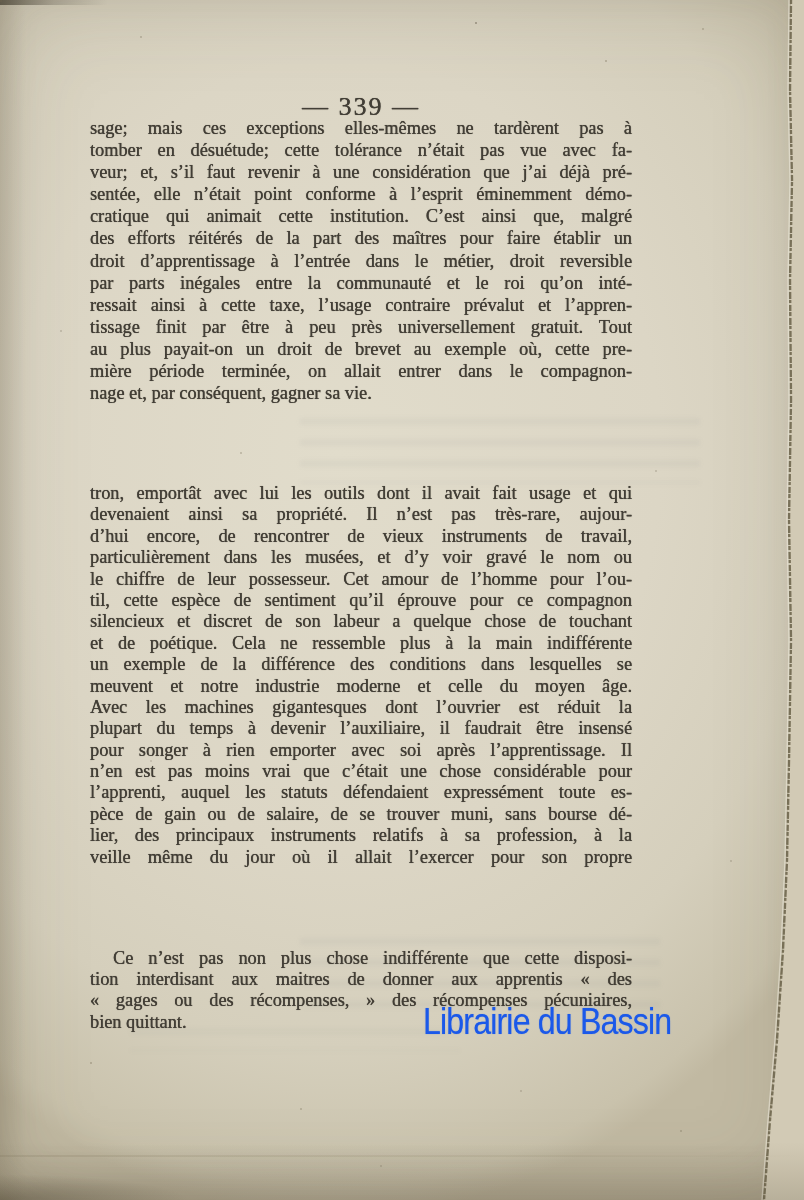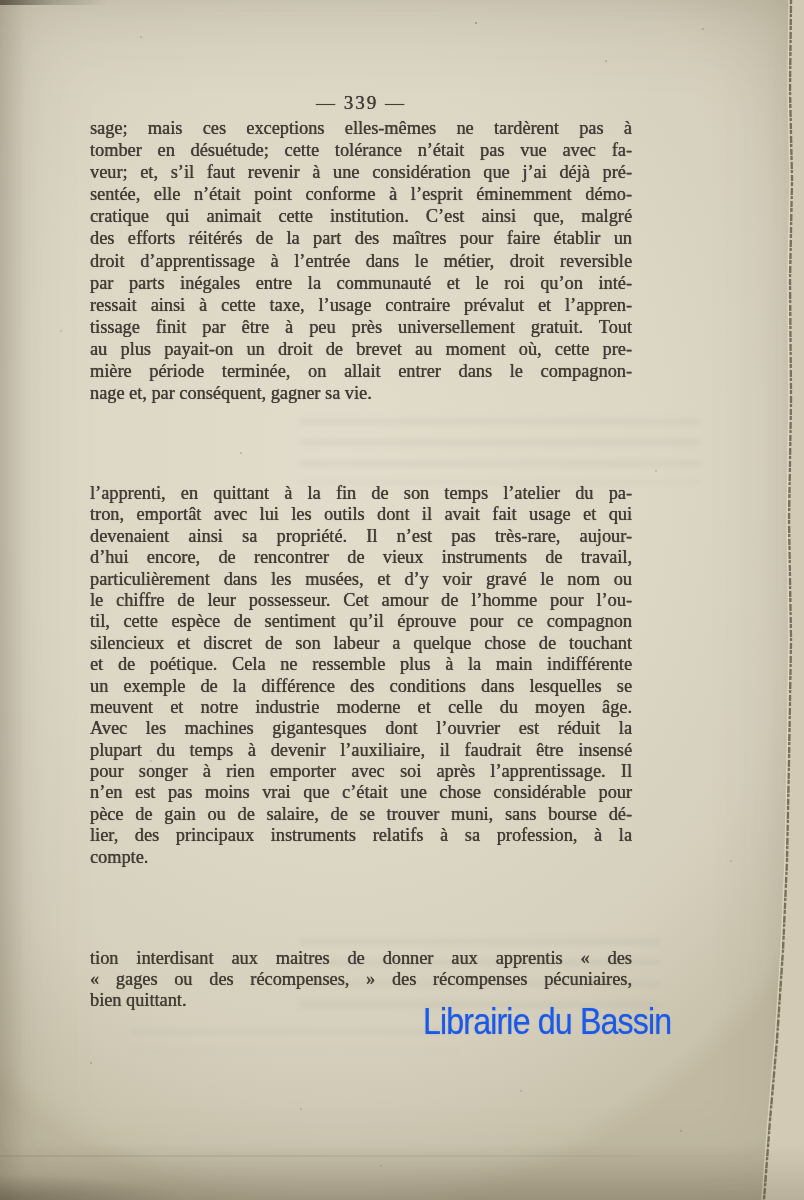--- a/index.html
+++ b/index.html
@@ -41,7 +41,7 @@
 
   
   .page-number{position:absolute;left:90px;top:92px;width:542px;
-    text-align:center;font-size:19px;letter-spacing:2px;}
+    text-align:center;font-size:26px;letter-spacing:2px;}
   .section-heading{position:absolute;left:90px;top:431px;width:542px;
     text-align:center;font-size:20px;letter-spacing:1.5px;}
   .paragraph{position:absolute;left:90px;width:542px;font-size:18.3px;}

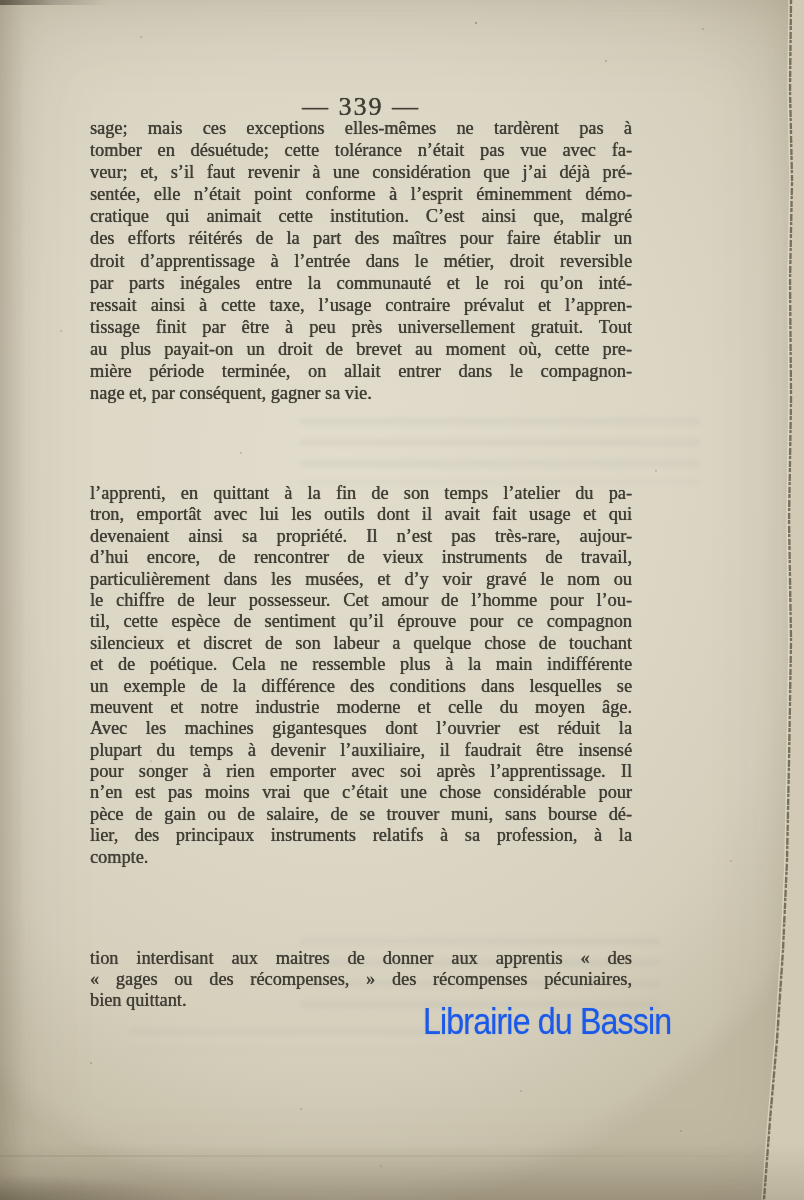--- a/index.html
+++ b/index.html
@@ -100,7 +100,7 @@
       <div class="line">par parts inégales entre la communauté et le roi qu’on inté-</div>
       <div class="line">ressait ainsi à cette taxe, l’usage contraire prévalut et l’appren-</div>
       <div class="line">tissage finit par être à peu près universellement gratuit. Tout</div>
-      <div class="line">au plus payait-on un droit de brevet au moment où, cette pre-</div>
+      <div class="line">au plus payait-on un droit de brevet au exemple où, cette pre-</div>
       <div class="line">mière période terminée, on allait entrer dans le compagnon-</div>
       <div class="line last">nage et, par conséquent, gagner sa vie.</div>
     </div>

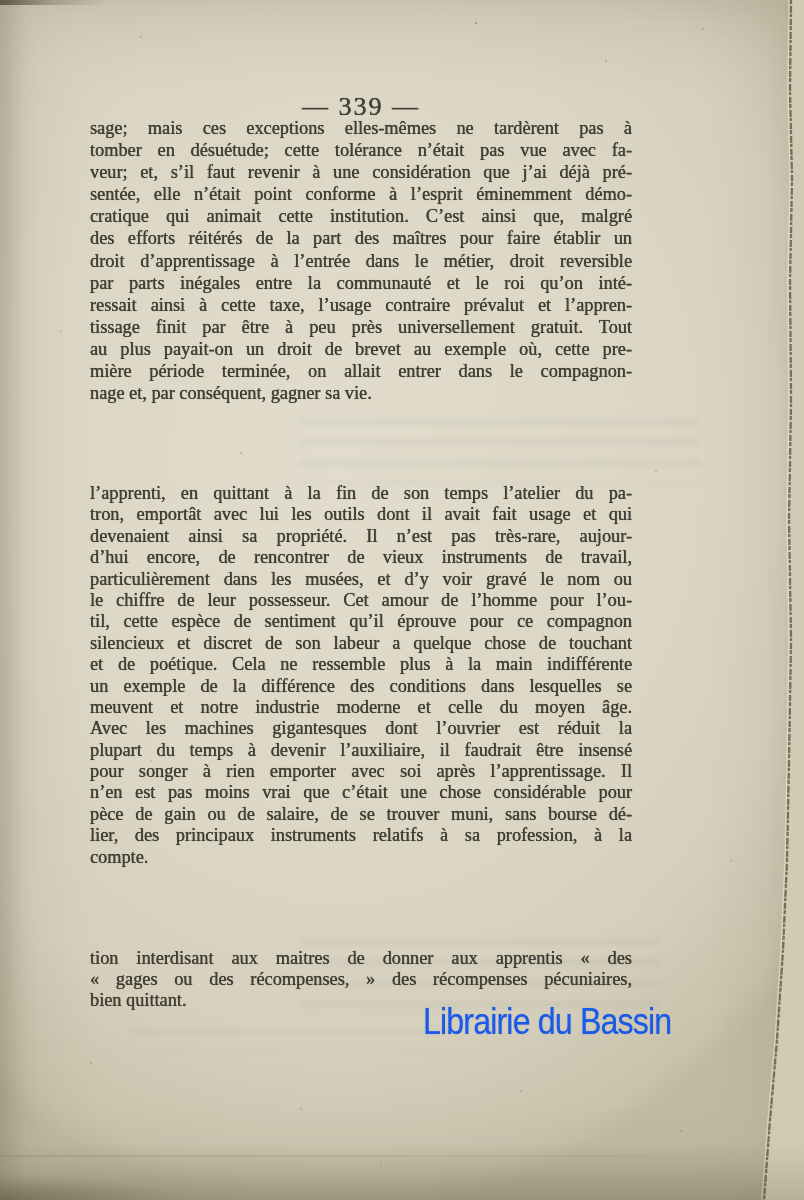--- a/index.html
+++ b/index.html
@@ -107,7 +107,6 @@
 
 
   <div class="paragraph p2">
-      <div class="line">l’apprenti, en quittant à la fin de son temps l’atelier du pa-</div>
       <div class="line">tron, emportât avec lui les outils dont il avait fait usage et qui</div>
       <div class="line">devenaient ainsi sa propriété. Il n’est pas très-rare, aujour-</div>
       <div class="line">d’hui encore, de rencontrer de vieux instruments de travail,</div>

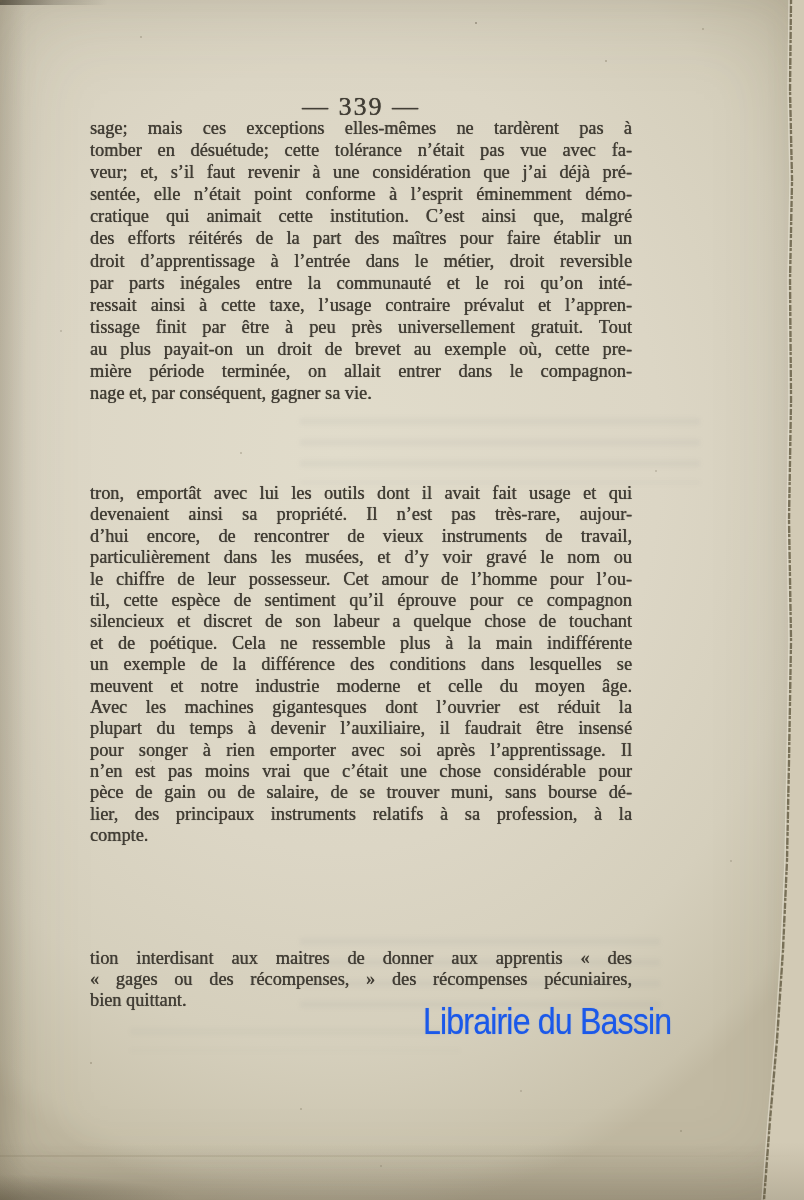--- a/index.html
+++ b/index.html
@@ -121,6 +121,7 @@
       <div class="line">plupart du temps à devenir l’auxiliaire, il faudrait être insensé</div>
       <div class="line">pour songer à rien emporter avec soi après l’apprentissage. Il</div>
       <div class="line">n’en est pas moins vrai que c’était une chose considérable pour</div>
+      <div class="line">l’apprenti, auquel les statuts défendaient expressément toute es-</div>
       <div class="line">pèce de gain ou de salaire, de se trouver muni, sans bourse dé-</div>
       <div class="line">lier, des principaux instruments relatifs à sa profession, à la</div>
       <div class="line last">compte.</div>

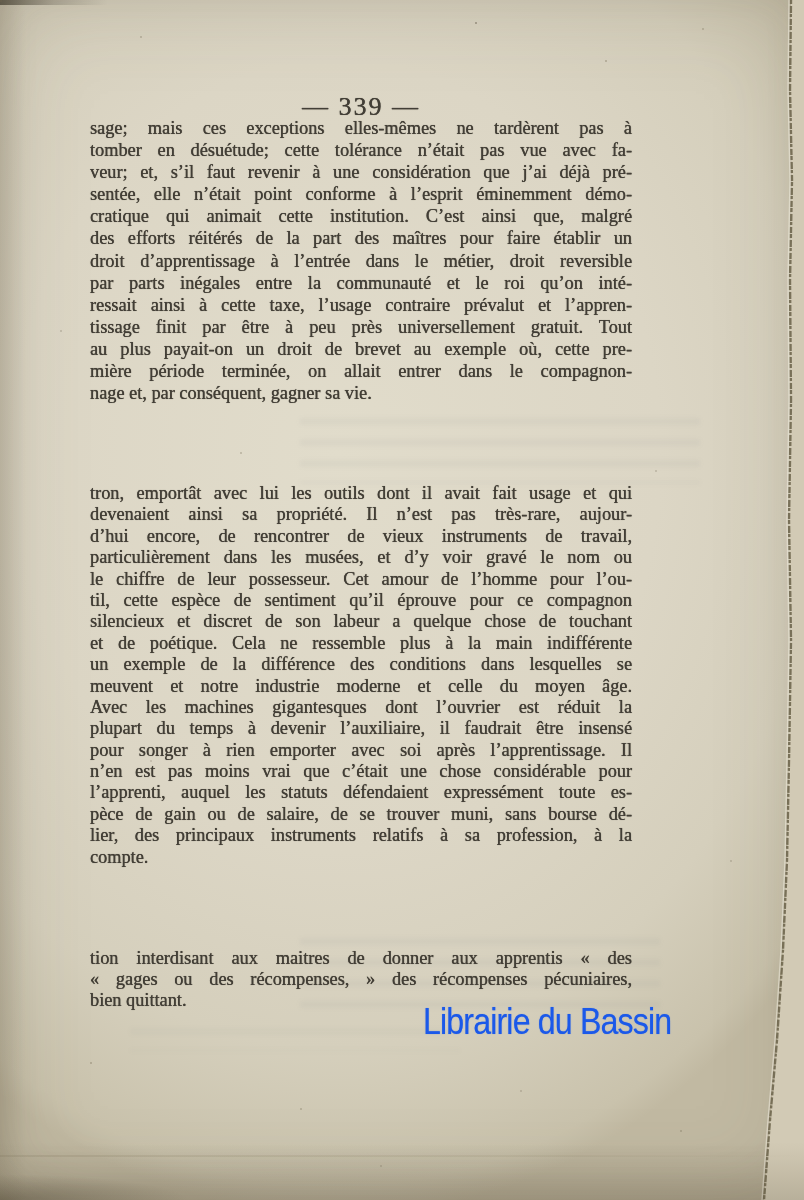--- a/index.html
+++ b/index.html
@@ -124,6 +124,7 @@
       <div class="line">l’apprenti, auquel les statuts défendaient expressément toute es-</div>
       <div class="line">pèce de gain ou de salaire, de se trouver muni, sans bourse dé-</div>
       <div class="line">lier, des principaux instruments relatifs à sa profession, à la</div>
+      <div class="line">veille même du jour où il allait l’exercer pour son propre</div>
       <div class="line last">compte.</div>
     </div>
 

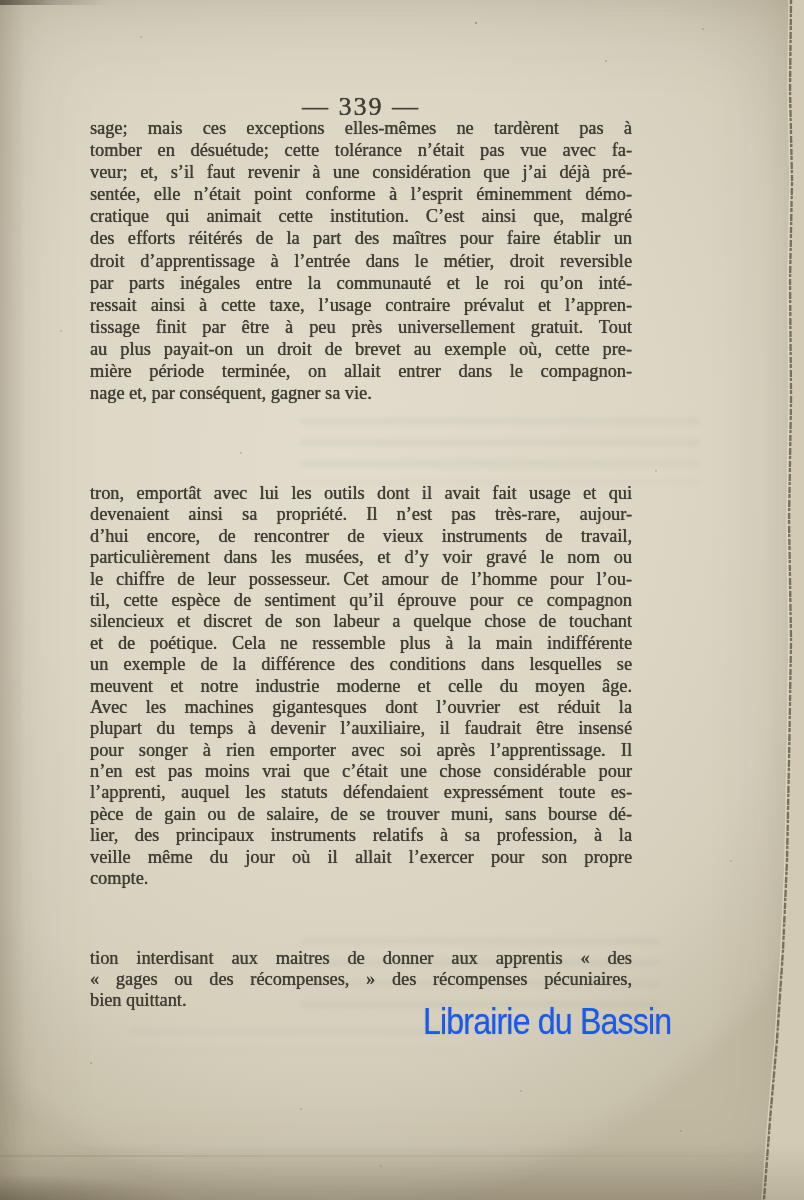--- a/index.html
+++ b/index.html
@@ -125,7 +125,6 @@
       <div class="line">pèce de gain ou de salaire, de se trouver muni, sans bourse dé-</div>
       <div class="line">lier, des principaux instruments relatifs à sa profession, à la</div>
       <div class="line">veille même du jour où il allait l’exercer pour son propre</div>
-      <div class="line last">compte.</div>
     </div>
 
   <div class="paragraph p3">

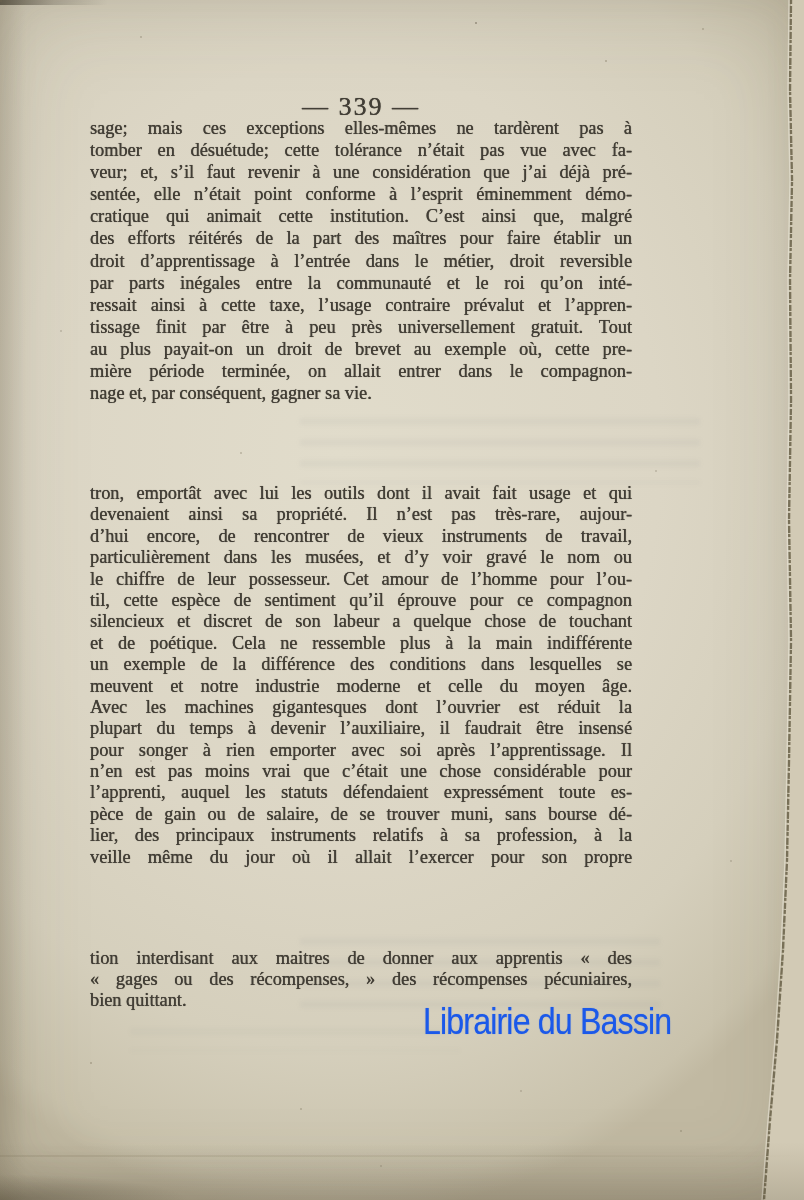--- a/index.html
+++ b/index.html
@@ -128,6 +128,7 @@
     </div>
 
   <div class="paragraph p3">
+      <div class="line indent">Ce n’est pas non plus chose indifférente que cette disposi-</div>
       <div class="line">tion interdisant aux maitres de donner aux apprentis « des</div>
       <div class="line">« gages ou des récompenses, » des récompenses pécuniaires,</div>
       <div class="line last">bien quittant.</div>

